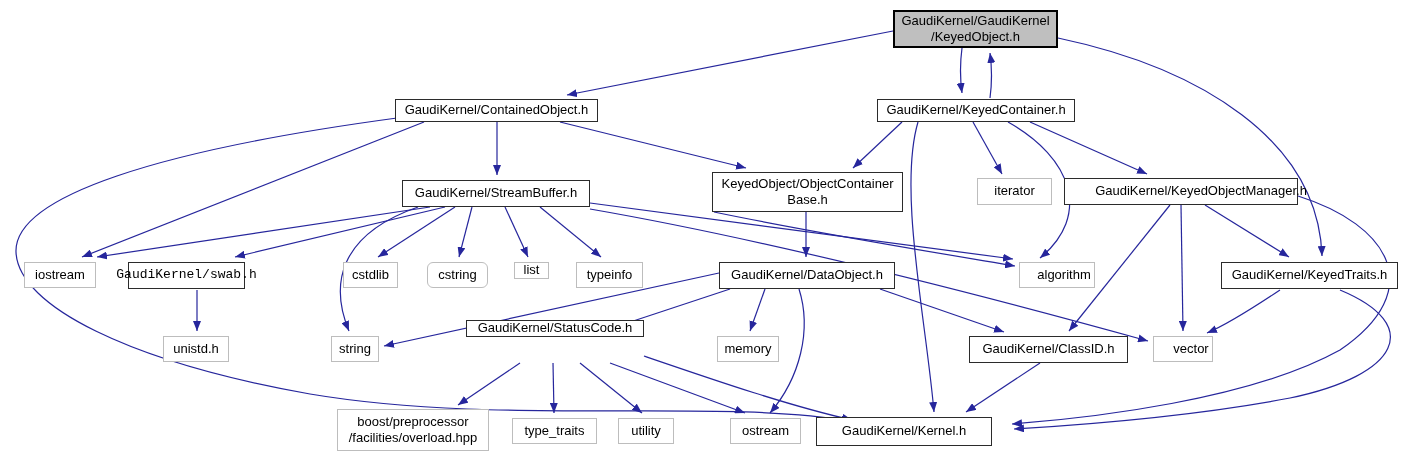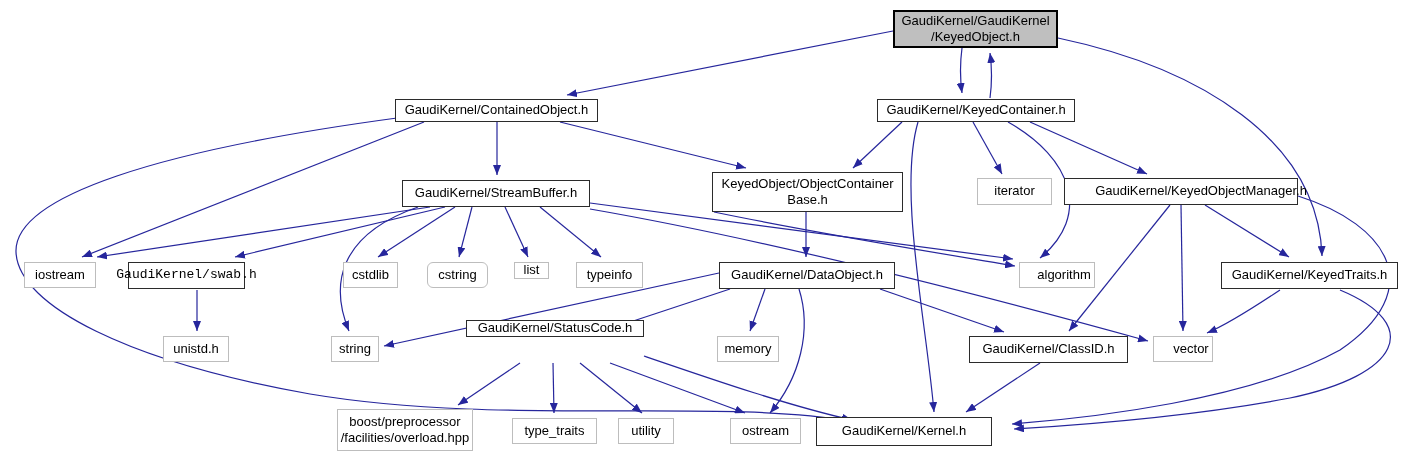--- a/index.html
+++ b/index.html
@@ -135,7 +135,7 @@
     <div class="node ext" style="left: 1153px; top: 336px; width: 60px; height: 26px; padding-left: 16px;">
       <span>vector</span>
     </div>
-    <div class="node ext" style="left: 337px; top: 409px; width: 136px; height: 42px;">
+    <div class="node ext" style="left: 337px; top: 409px; width: 152px; height: 42px;">
       <span>boost/preprocessor</span>
       <span>/facilities/overload.hpp</span>
     </div>

